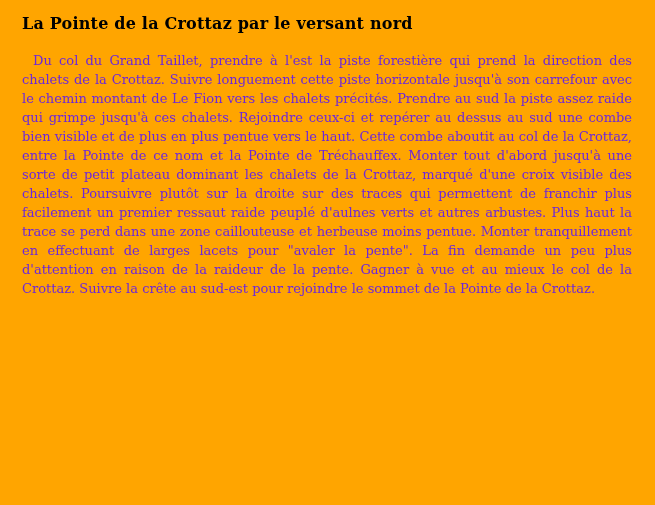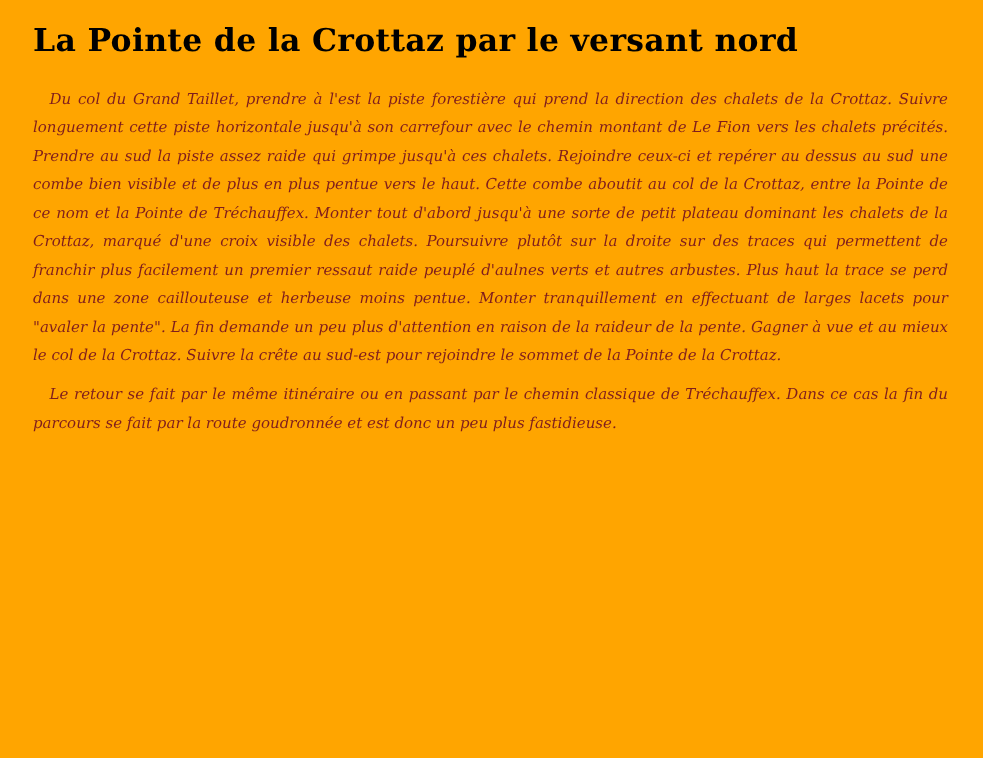--- a/index.html
+++ b/index.html
@@ -17,7 +17,7 @@
     font-family: "DejaVu Serif", "Liberation Serif", serif;
   }
   .page-title {
-    font-size: 21px;
+    font-size: 16px;
     font-weight: bold;
     color: #000000;
     margin: 4px 0 18px 0;

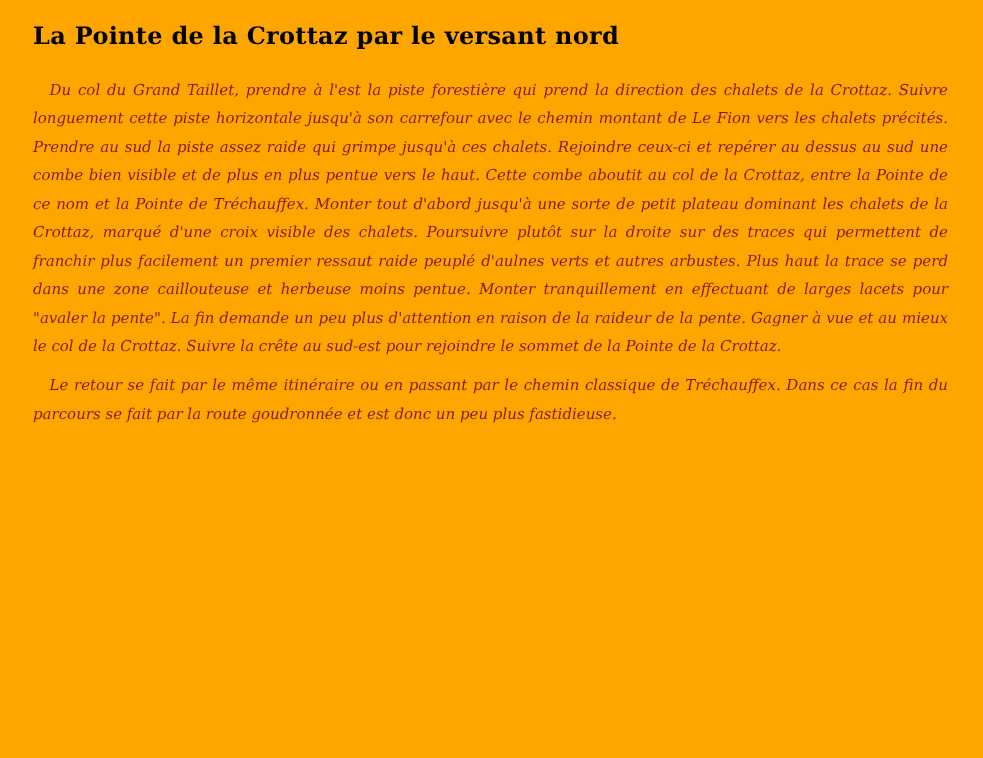--- a/index.html
+++ b/index.html
@@ -30,13 +30,12 @@
     margin: 0 0 9px 1px;
   }
   .route-paragraph {
-    font-size: 10px;
-    color: #7f1d1d;
+    font-size: 13px;
+    color: #6d28d9;
     line-height: 19px;
     text-align: justify;
     text-indent: 11px;
     margin: 0 0 7px 0;
-    font-style: italic;
   }
 </style>
 </head>

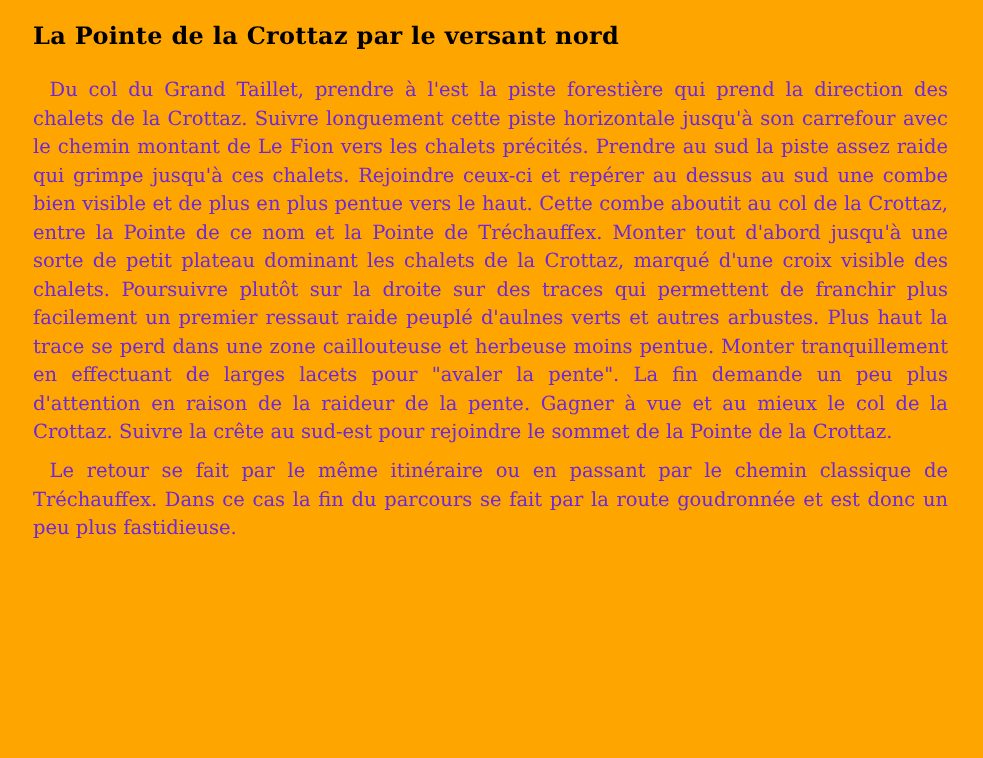--- a/index.html
+++ b/index.html
@@ -47,7 +47,6 @@
 
   <div>
     <p class="route-paragraph">Du col du Grand Taillet, prendre à l'est la piste forestière qui prend la direction des chalets de la Crottaz. Suivre longuement cette piste horizontale jusqu'à son carrefour avec le chemin montant de Le Fion vers les chalets précités. Prendre au sud la piste assez raide qui grimpe jusqu'à ces chalets. Rejoindre ceux-ci et repérer au dessus au sud une combe bien visible et de plus en plus pentue vers le haut. Cette combe aboutit au col de la Crottaz, entre la Pointe de ce nom et la Pointe de Tréchauffex. Monter tout d'abord jusqu'à une sorte de petit plateau dominant les chalets de la Crottaz, marqué d'une croix visible des chalets. Poursuivre plutôt sur la droite sur des traces qui permettent de franchir plus facilement un premier ressaut raide peuplé d'aulnes verts et autres arbustes. Plus haut la trace se perd dans une zone caillouteuse et herbeuse moins pentue. Monter tranquillement en effectuant de larges lacets pour "avaler la pente". La fin demande un peu plus d'attention en raison de la raideur de la pente. Gagner à vue et au mieux le col de la Crottaz. Suivre la crête au sud-est pour rejoindre le sommet de la Pointe de la Crottaz.</p>
-    <p class="route-paragraph">Le retour se fait par le même itinéraire ou en passant par le chemin classique de Tréchauffex. Dans ce cas la fin du parcours se fait par la route goudronnée et est donc un peu plus fastidieuse.</p>
   </div>
 </div>
 

